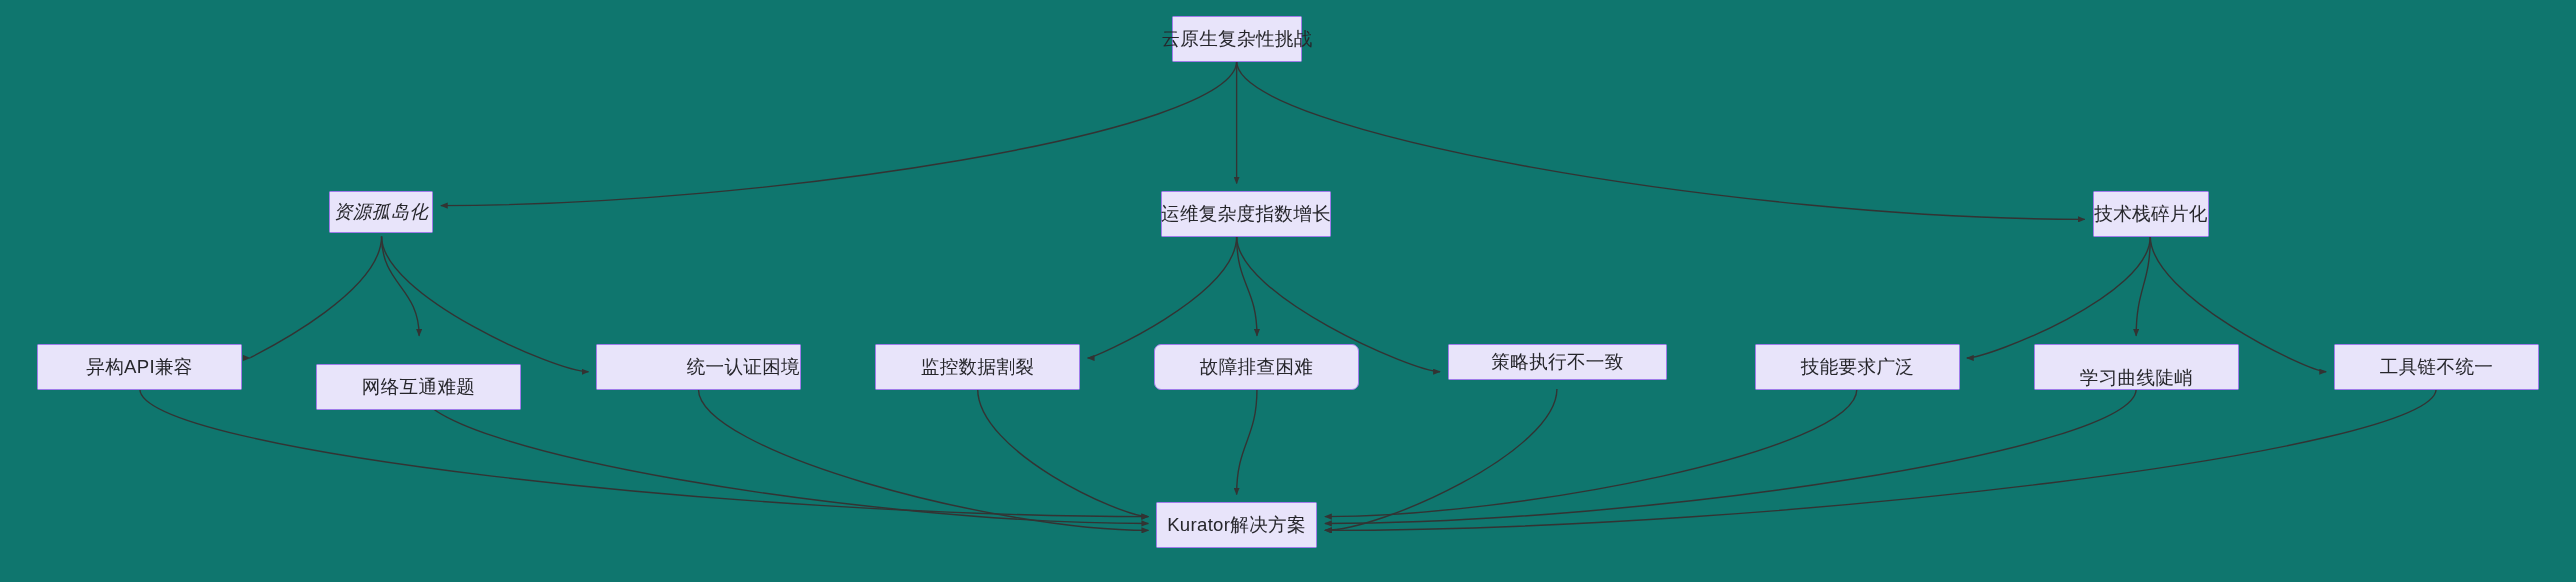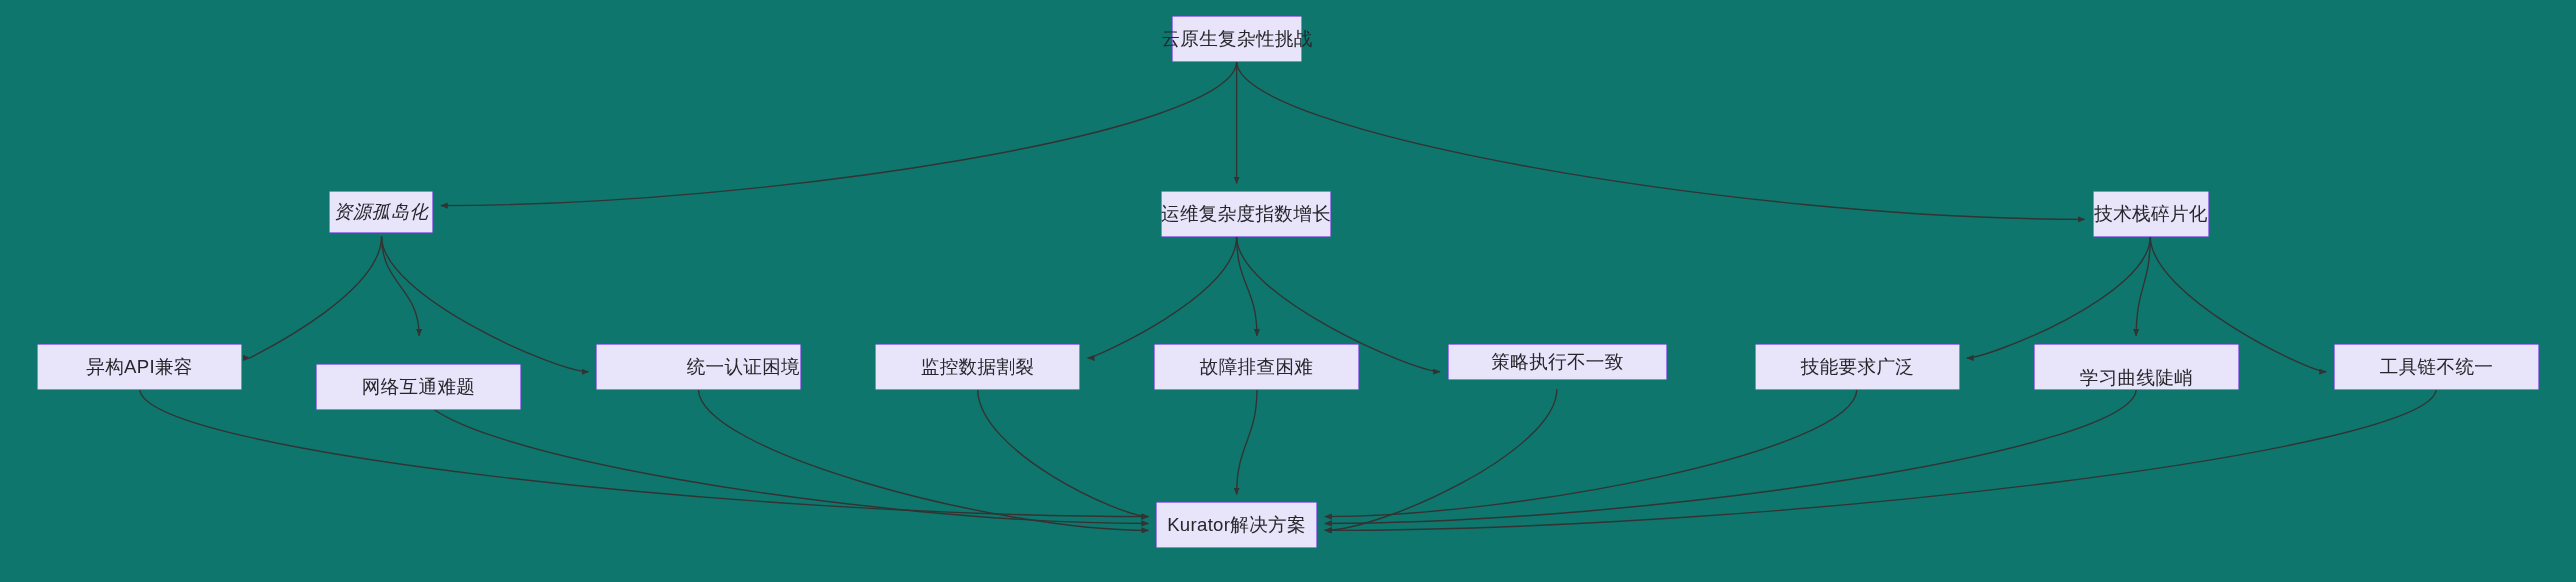--- a/index.html
+++ b/index.html
@@ -105,7 +105,7 @@
       <div class="node-box" style="left: 875px; top: 344px; width: 205px; height: 46px;">
         <span class="node-label">监控数据割裂</span>
       </div>
-      <div class="node-box" style="left: 1154px; top: 344px; width: 205px; height: 46px;">
+      <div class="node-box" style="left: 1154px; top: 344px; width: 205px; height: 46px; border-radius: 7px;">
         <span class="node-label">故障排查困难</span>
       </div>
       <div class="node-box" style="left: 1448px; top: 344px; width: 219px; height: 36px;">

